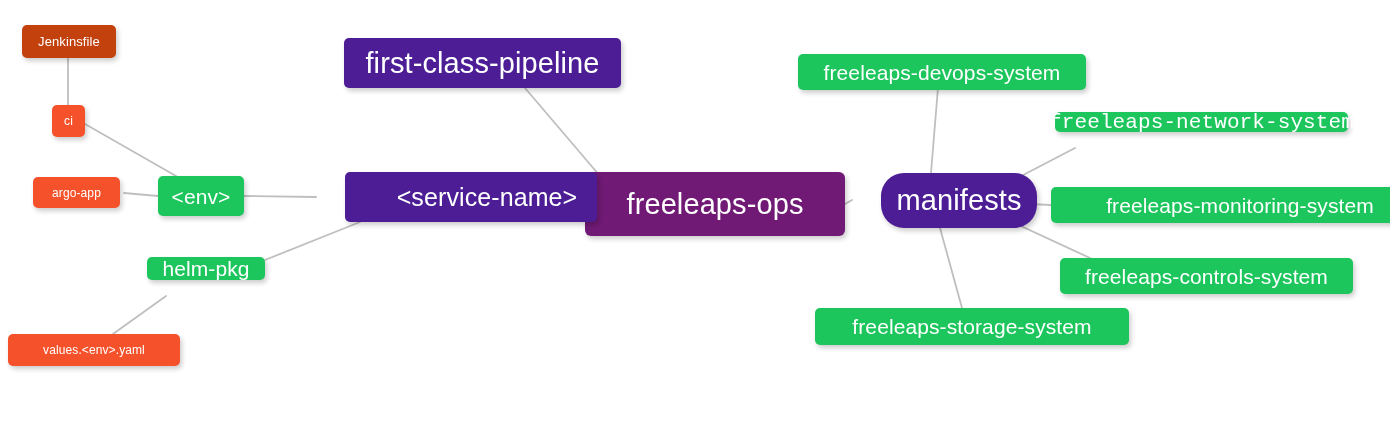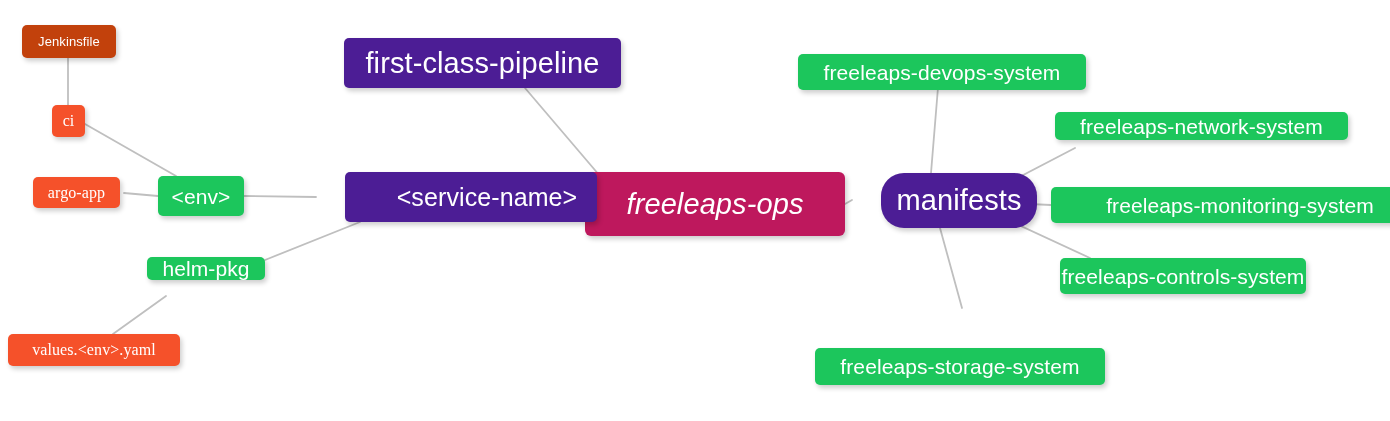--- a/index.html
+++ b/index.html
@@ -54,7 +54,7 @@
   .sz-xl { font-size: 29px; }
   .sz-lg { font-size: 25px; }
   .sz-md { font-size: 21px; }
-  .sz-sm { font-size: 16px; font-family: Liberation Serif, serif; }
+  .sz-sm { font-size: 12px; }
   .sz-xs { font-size: 13px; }
 </style>
 </head>

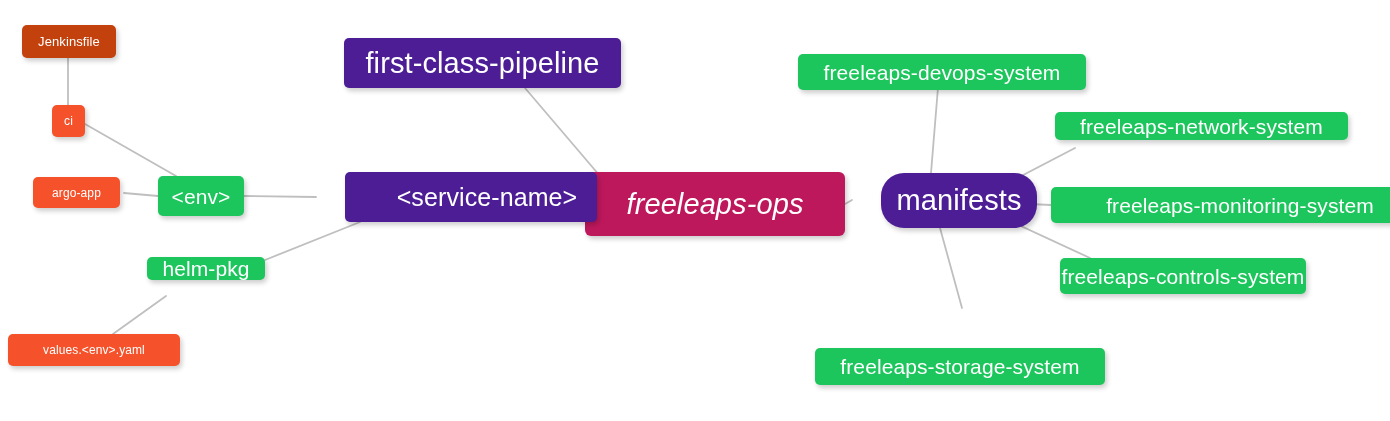--- a/index.html
+++ b/index.html
@@ -89,7 +89,7 @@
       <div class="node node-red sz-sm" style="left: 33px; top: 177px; width: 87px; height: 31px;">argo-app</div>
       <div class="node node-red sz-sm" style="left: 8px; top: 334px; width: 172px; height: 32px;">values.&lt;env&gt;.yaml</div>
       <div class="node node-green sz-md" style="left: 798px; top: 27px; width: 288px; height: 36px; margin-top: 27px;">freeleaps-devops-system</div>
-      <div class="node node-green sz-md" style="left: 1055px; top: 112px; width: 293px; height: 28px;">freeleaps-network-system</div>
+      <div class="node node-green sz-md" style="left: 1055px; top: 112px; width: 293px; height: 20px; font-family: Liberation Mono, monospace;">freeleaps-network-system</div>
       <div class="node node-green sz-md" style="left: 1051px; top: 187px; width: 378px; height: 36px;">freeleaps-monitoring-system</div>
       <div class="node node-green sz-md" style="left: 1060px; top: 258px; width: 246px; height: 36px;">freeleaps-controls-system</div>
       <div class="node node-green sz-md" style="left: 815px; top: 308px; width: 290px; height: 37px; margin-top: 40px;">freeleaps-storage-system</div>

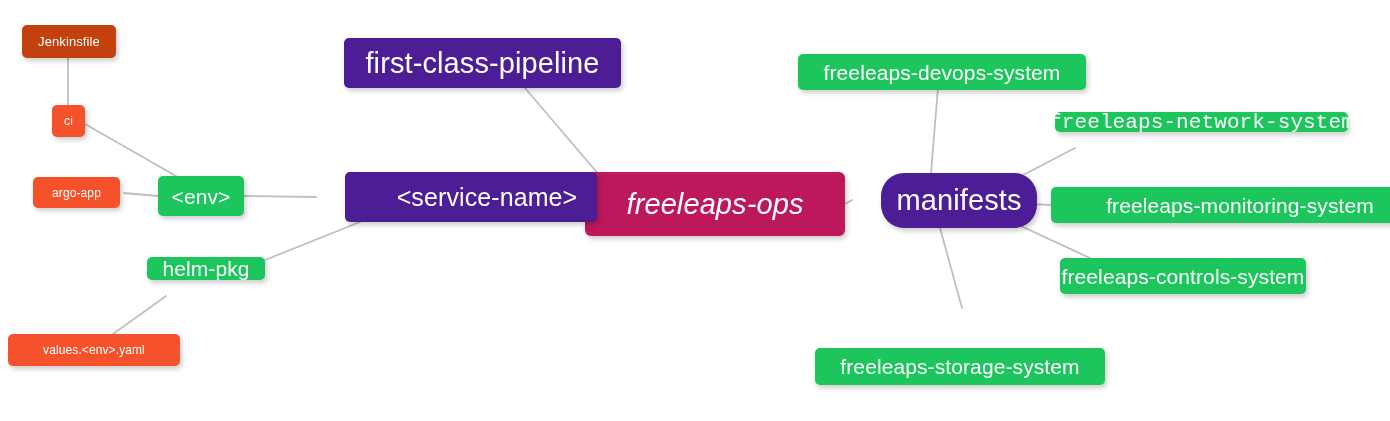--- a/index.html
+++ b/index.html
@@ -41,10 +41,9 @@
     letter-spacing: 0.1px;
   }
   .node-root {
-    background: #be185d;
+    background: #701a75;
     font-size: 31px;
     border-radius: 6px;
-    font-style: italic;
   }
   .node-blue  { background: #4c1d95; margin-left: 29px; }
   .node-green { background: #1cc65c; }

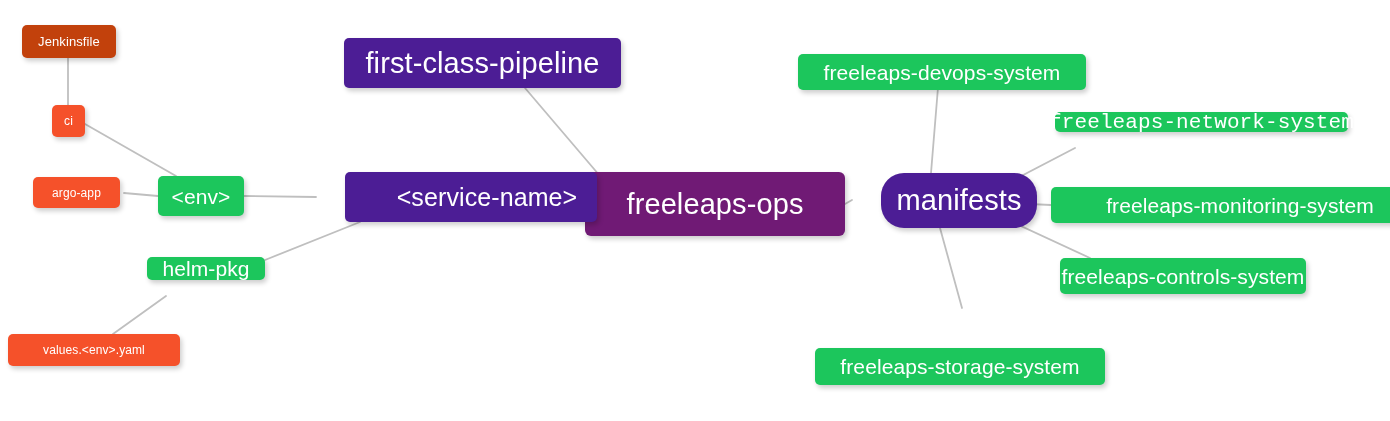--- a/index.html
+++ b/index.html
@@ -90,7 +90,7 @@
       <div class="node node-green sz-md" style="left: 798px; top: 27px; width: 288px; height: 36px; margin-top: 27px;">freeleaps-devops-system</div>
       <div class="node node-green sz-md" style="left: 1055px; top: 112px; width: 293px; height: 20px; font-family: Liberation Mono, monospace;">freeleaps-network-system</div>
       <div class="node node-green sz-md" style="left: 1051px; top: 187px; width: 378px; height: 36px;">freeleaps-monitoring-system</div>
-      <div class="node node-green sz-md" style="left: 1060px; top: 258px; width: 246px; height: 36px;">freeleaps-controls-system</div>
+      <div class="node node-green sz-md" style="left: 1060px; top: 258px; width: 293px; height: 36px;">freeleaps-controls-system</div>
       <div class="node node-green sz-md" style="left: 815px; top: 308px; width: 290px; height: 37px; margin-top: 40px;">freeleaps-storage-system</div>
     </div>
 </div>

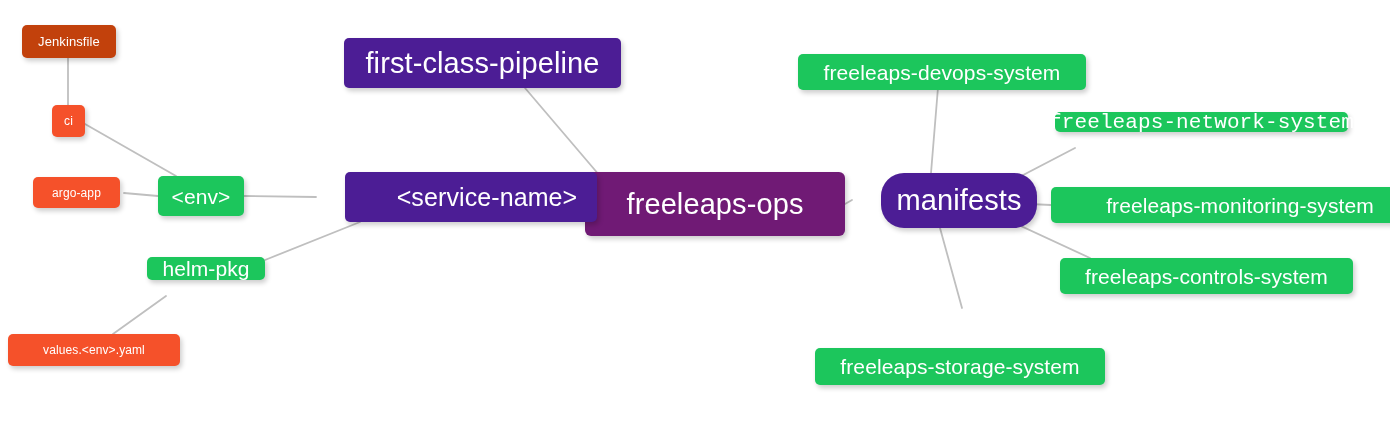--- a/index.html
+++ b/index.html
@@ -91,7 +91,7 @@
       <div class="node node-green sz-md" style="left: 1055px; top: 112px; width: 293px; height: 20px; font-family: Liberation Mono, monospace;">freeleaps-network-system</div>
       <div class="node node-green sz-md" style="left: 1051px; top: 187px; width: 378px; height: 36px;">freeleaps-monitoring-system</div>
       <div class="node node-green sz-md" style="left: 1060px; top: 258px; width: 293px; height: 36px;">freeleaps-controls-system</div>
-      <div class="node node-green sz-md" style="left: 815px; top: 308px; width: 290px; height: 37px; margin-top: 40px;">freeleaps-storage-system</div>
+      <div class="node node-green sz-md" style="left: 815px; top: 308px; width: 314px; height: 37px;">freeleaps-storage-system</div>
     </div>
 </div>
 

